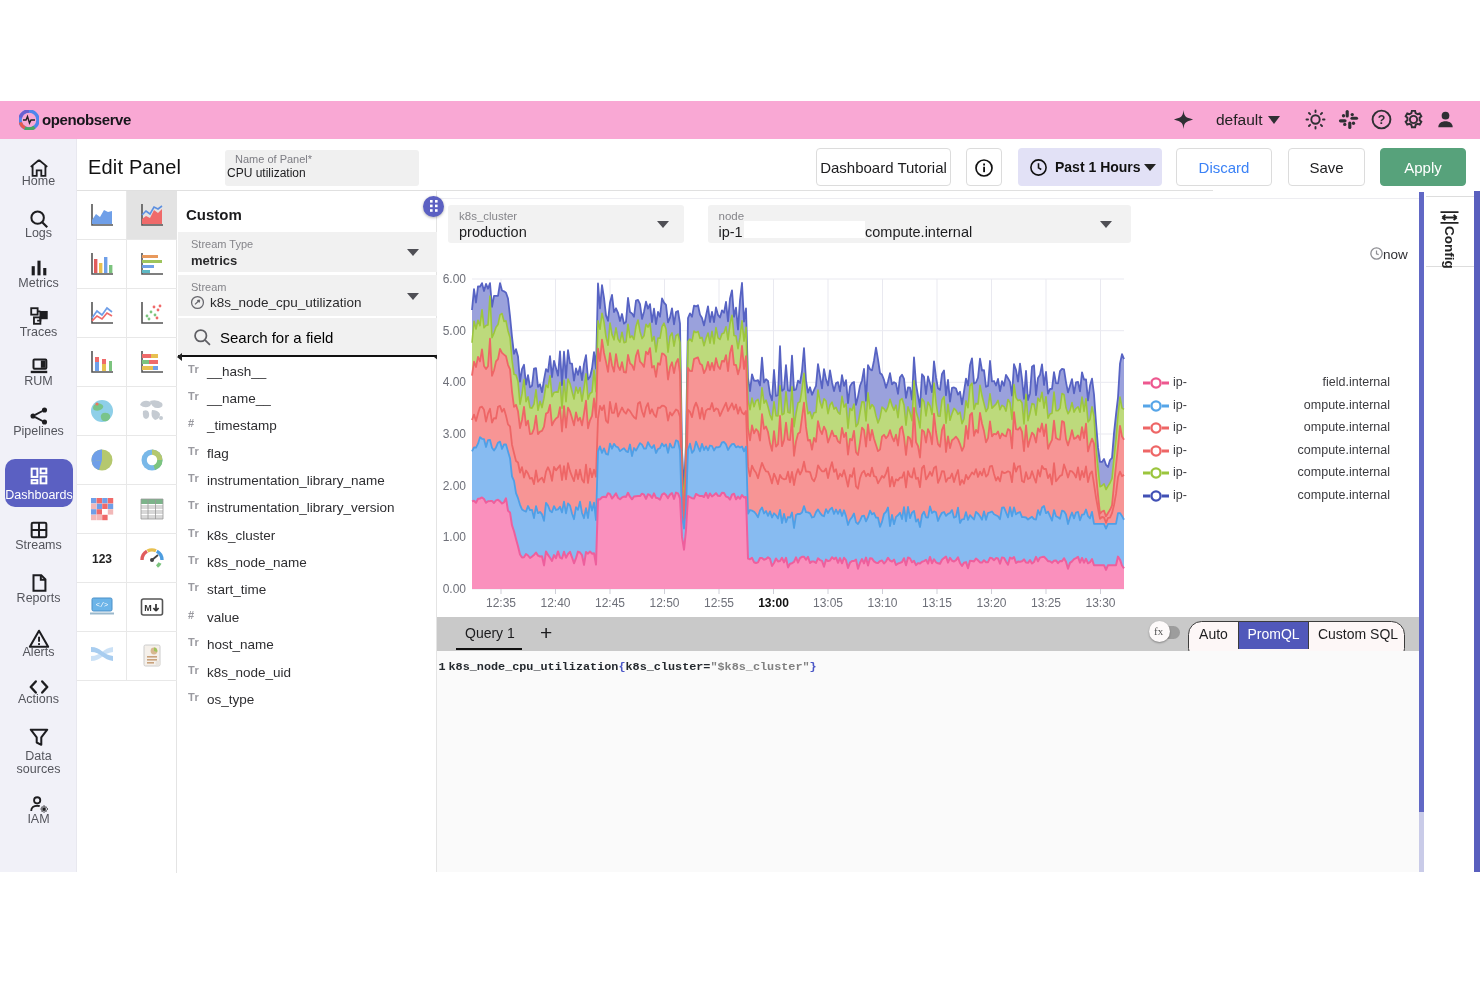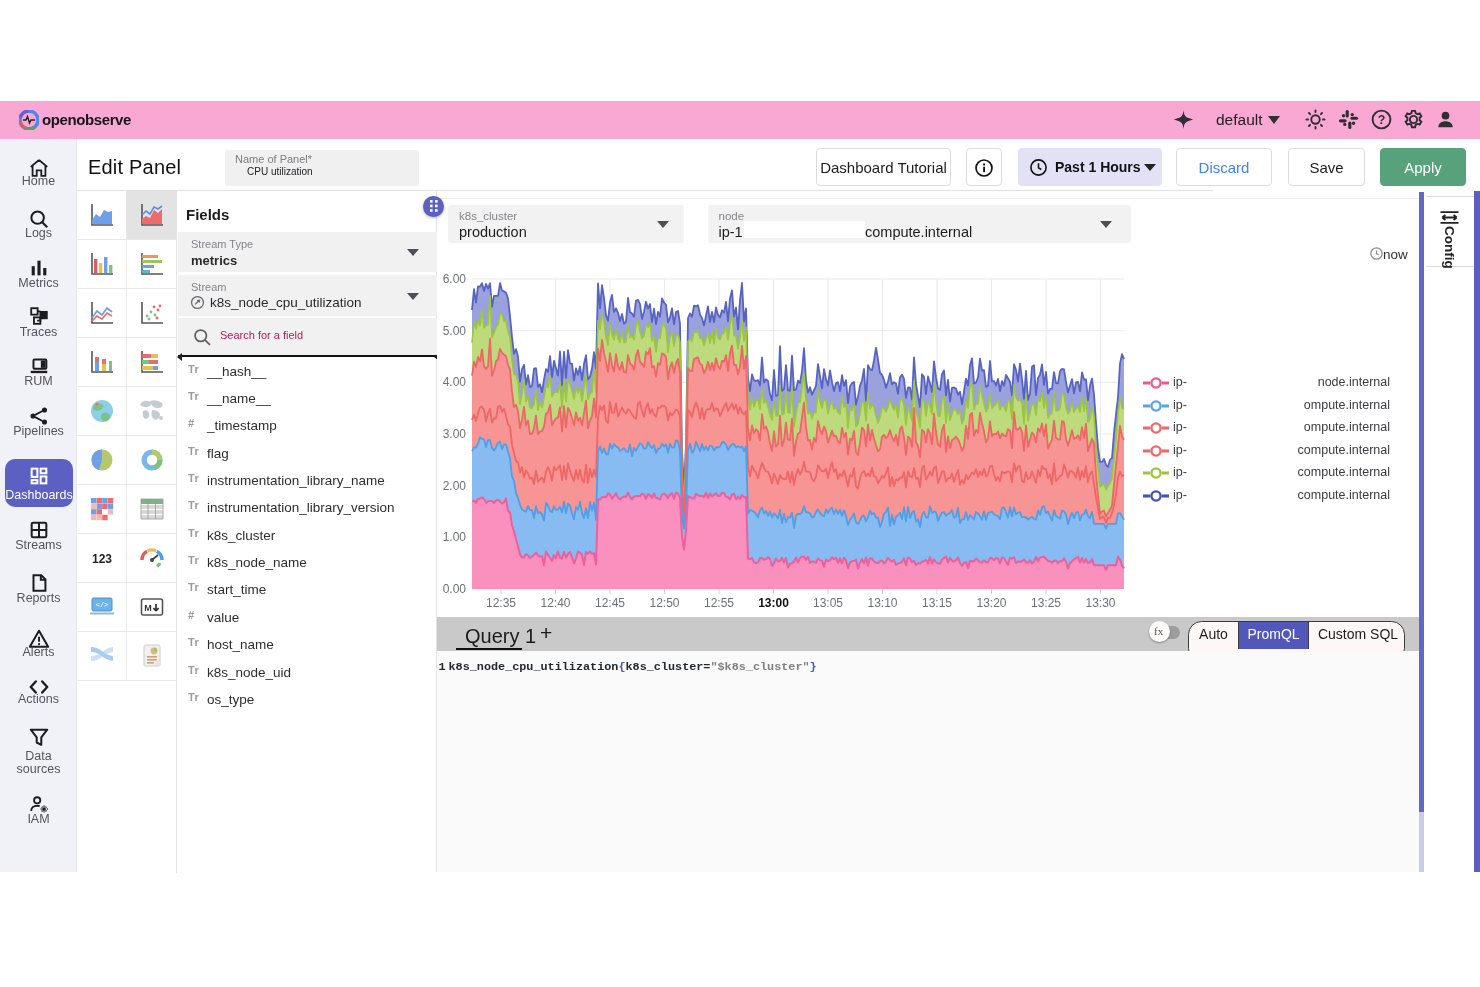--- a/index.html
+++ b/index.html
@@ -23,7 +23,7 @@
 #ptitle { left:11px; top:17px; font-size:20px; font-weight:500; color:#111; letter-spacing:0.2px;}
 #namebox { left:148px; top:11.5px; width:194px; height:36px; background:#f0f0f0; border-radius:3px; }
 #namebox .l1 { position:absolute; left:10px; top:3px; font-size:11px; color:#7c7c83; }
-#namebox .l2 { position:absolute; left:22px; top:15.5px; font-size:10px; color:#1d1d1f; }
+#namebox .l2 { position:absolute; left:2px; top:15.5px; font-size:12px; color:#1d1d1f; }
 .tbtn { position:absolute; top:9.5px; height:38px; border:1px solid #dcdcdc; border-radius:4px; background:#fff; font-size:15px; color:#1c1c1e; text-align:center; }
 
 #grid { left:77px; top:190.5px; width:100px; height:682px; background:#fff; border-right:1px solid #e4e4e4; }

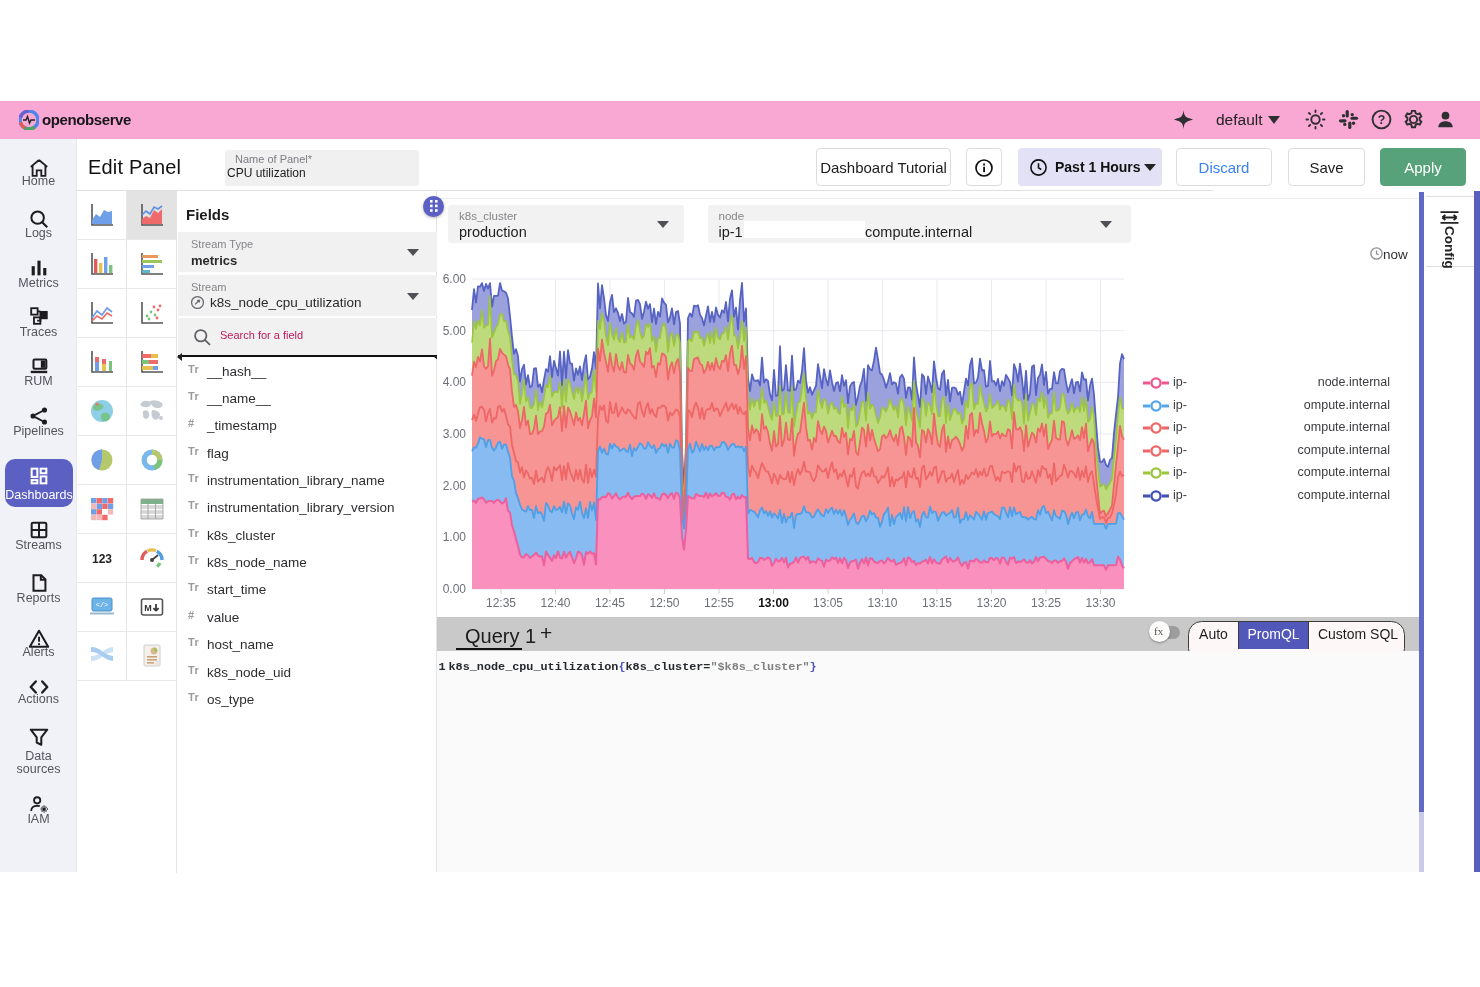--- a/index.html
+++ b/index.html
@@ -495,7 +495,7 @@
   </div>
 
   <div id="fields" class="abs">
-    <div id="ftitle" class="abs">Fields</div>
+    <div id="ftitle" class="abs">Custom</div>
     <div class="selbox" style="top:41.5px;height:39.5px;">
       <div class="lab">Stream Type</div>
       <div class="val" style="top:21px;">metrics</div>

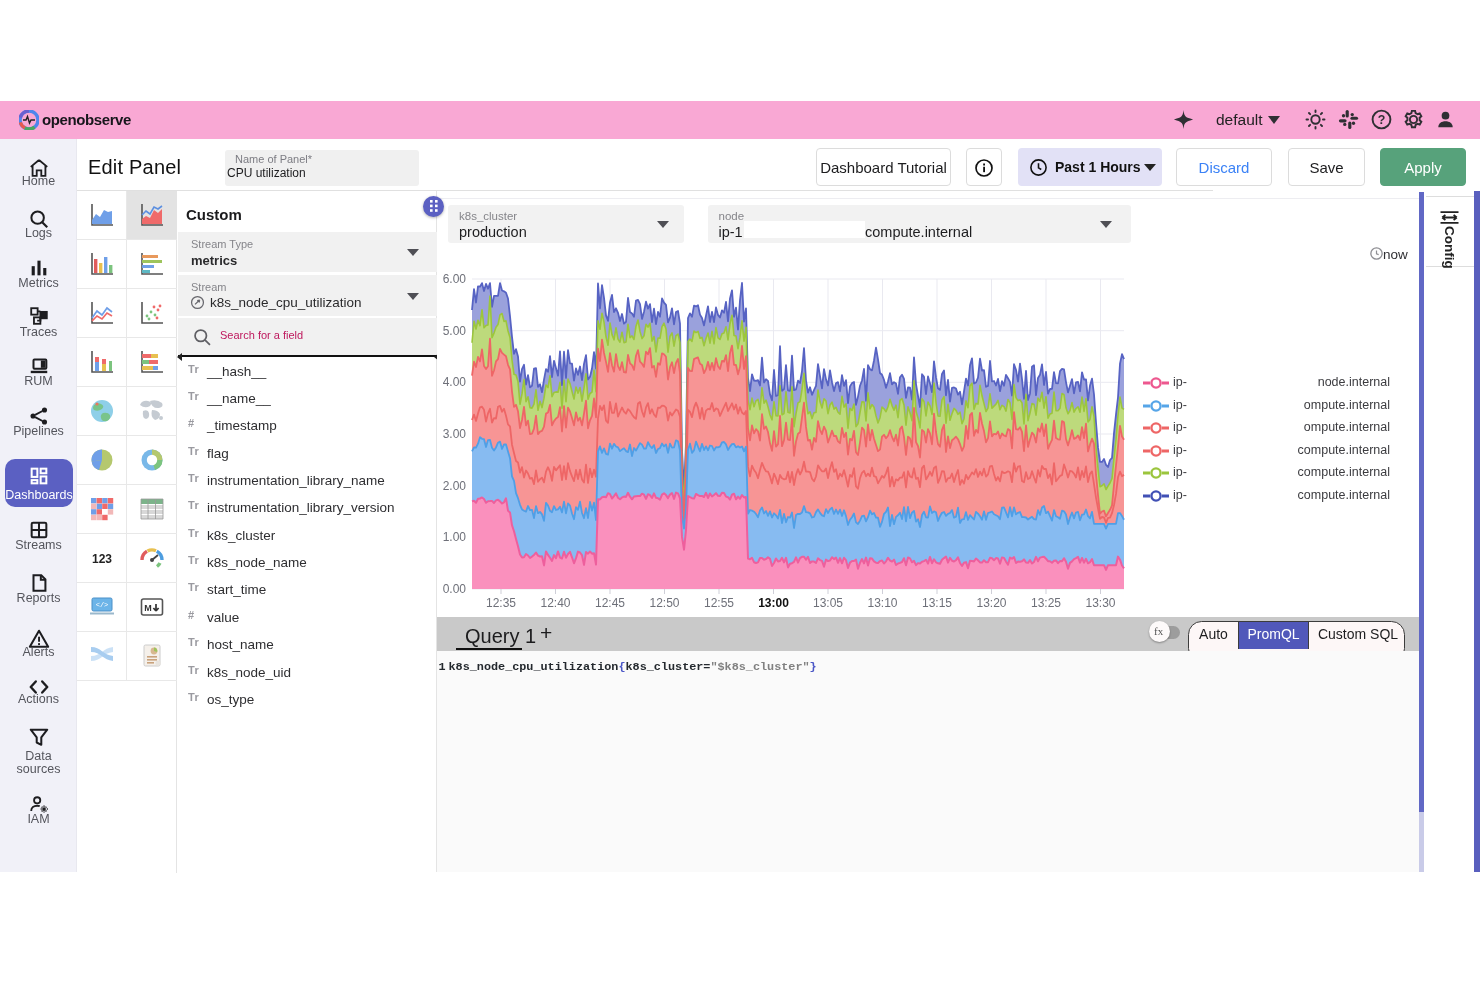--- a/index.html
+++ b/index.html
@@ -39,7 +39,7 @@
 .selbox .val { position:absolute; left:13px; font-size:13px; font-weight:bold; color:#2a2a2c; }
 .caret { position:absolute; width:0; height:0; border-left:6px solid transparent; border-right:6px solid transparent; border-top:7px solid #4f4f55; }
 #search { position:absolute; left:1px; top:127.5px; width:258.5px; height:39px; background:#f1f1f1; border-bottom:2px solid #111; }
-#search .ph { position:absolute; left:42px; top:11px; font-size:11px; color:#be185d; }
+#search .ph { position:absolute; left:42px; top:11px; font-size:15px; color:#000000; }
 .frow { position:absolute; left:0; width:258px; height:27.4px; }
 .ficon { position:absolute; left:11px; top:5px; font-size:11px; color:#9a9aa0; font-weight:bold; letter-spacing:0.5px;}
 .fname { position:absolute; left:30px; top:6px; font-size:13.5px; color:#2e2e31; }

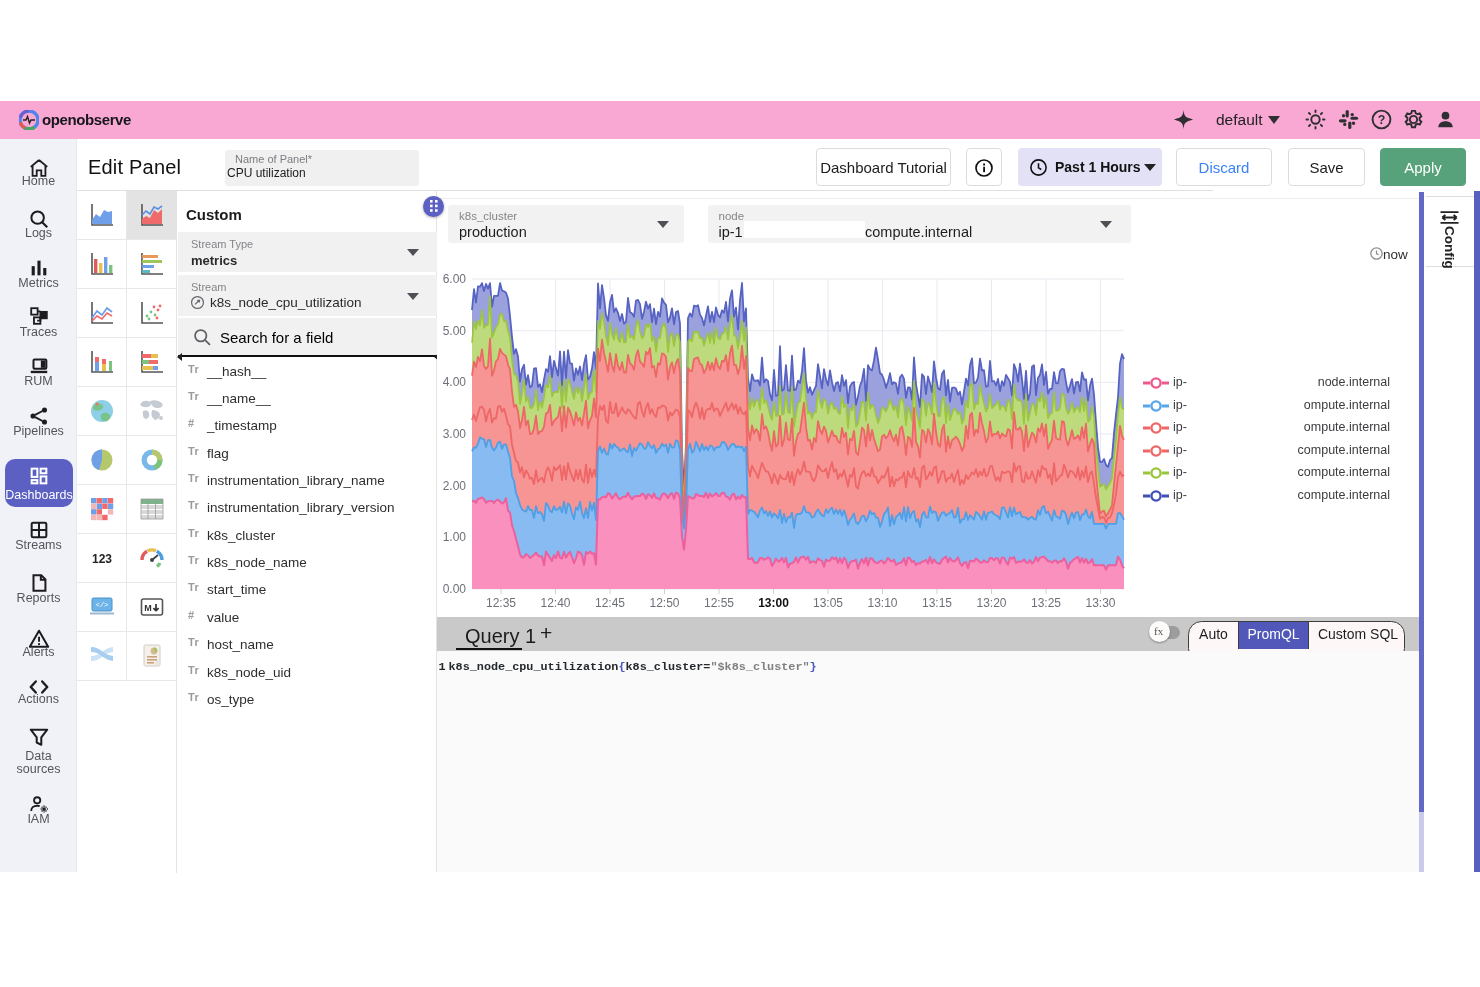--- a/index.html
+++ b/index.html
@@ -683,7 +683,7 @@
         <circle cx="13" cy="6" r="4.6" fill="#fff" stroke="#ed588f" stroke-width="2.4"></circle>
       </svg>
 <div class="abs" style="left:736px;top:184.5px;font-size:12.5px;color:#3c3c40;">ip-</div>
-<div class="abs" style="left:753px;top:184.5px;width:200px;text-align:right;font-size:12.5px;color:#3c3c40;">node.internal</div>
+<div class="abs" style="left:753px;top:184.5px;width:200px;text-align:right;font-size:12.5px;color:#3c3c40;">field.internal</div>
 <svg class="abs" style="left:706px;top:209.0px" width="26" height="12" viewBox="0 0 26 12">
         <path d="M0 6 H7 M19 6 H26" stroke="#56a5e8" stroke-width="3"></path>
         <circle cx="13" cy="6" r="4.6" fill="#fff" stroke="#56a5e8" stroke-width="2.4"></circle>

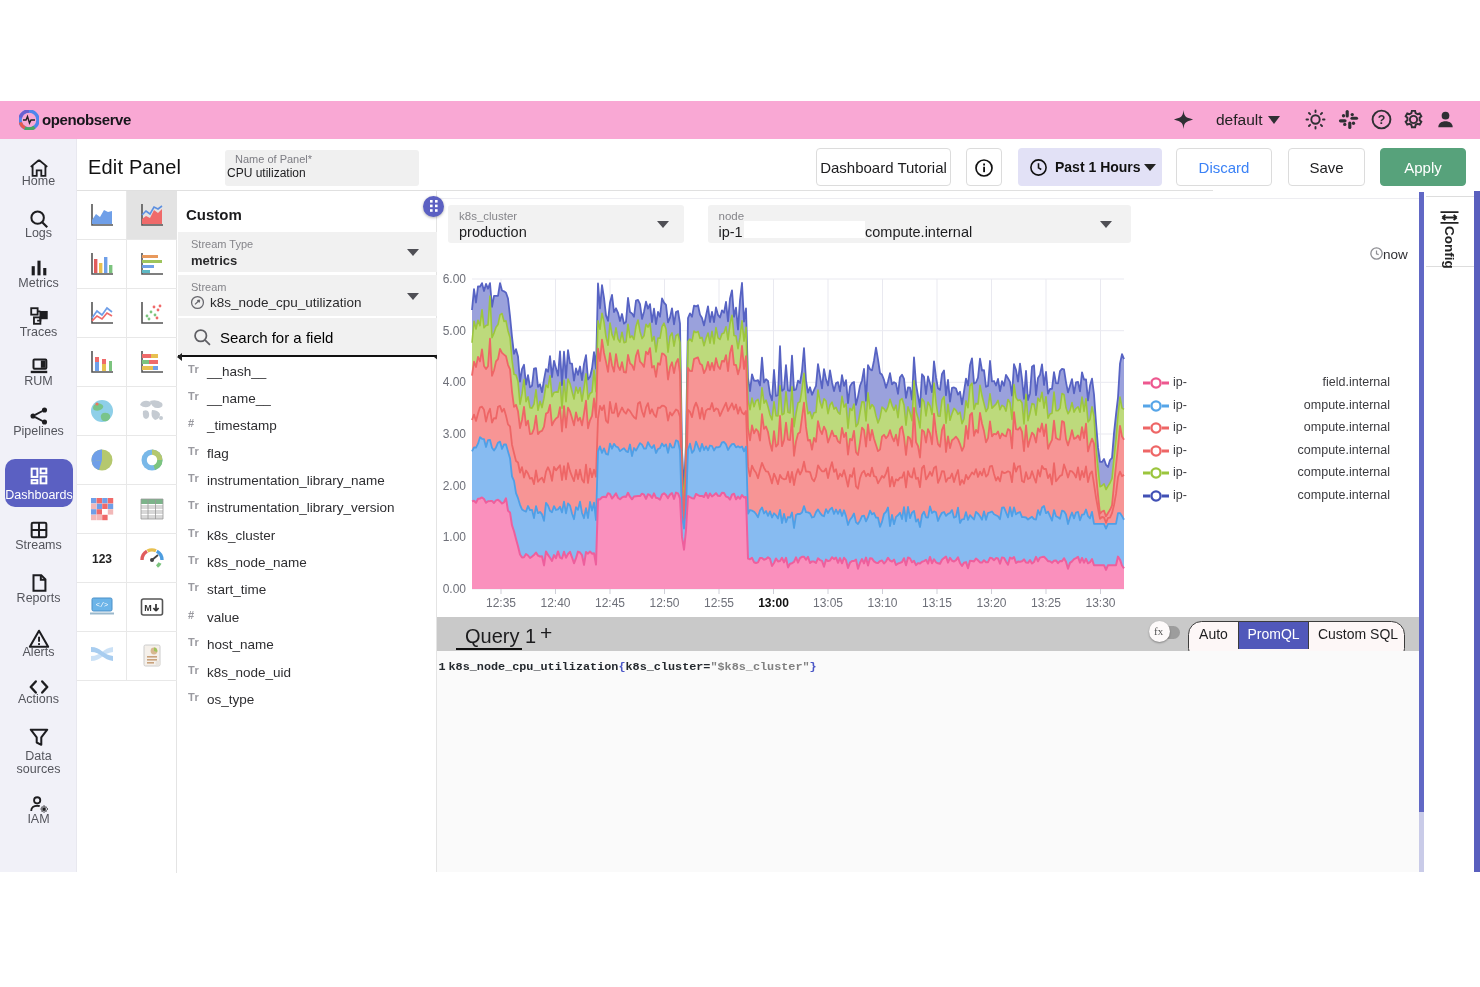--- a/index.html
+++ b/index.html
@@ -51,7 +51,7 @@
 #dragdots { left:-14px; top:5px; width:21px; height:21px; background:#5b60c2; border-radius:50%; box-shadow:0 1px 3px rgba(0,0,0,.3); }
 
 #qbar { left:437px; top:617px; width:982px; height:33.5px; background:#c9c9c9; }
-#qtab { position:absolute; left:28px; top:8px; font-size:20px; color:#1c1c1e; }
+#qtab { position:absolute; left:28px; top:8px; font-size:14px; color:#1c1c1e; }
 #qunder { position:absolute; left:19px; top:30.5px; width:66px; height:2.5px; background:#111; }
 #qplus { position:absolute; left:103px; top:4px; font-size:21px; color:#1c1c1e; font-weight:400;}
 #qcode { left:437px; top:650.5px; width:982px; height:221.5px; background:#fafafa; }

